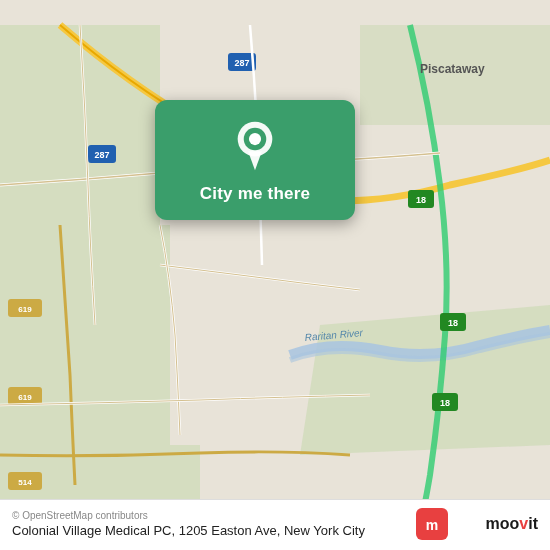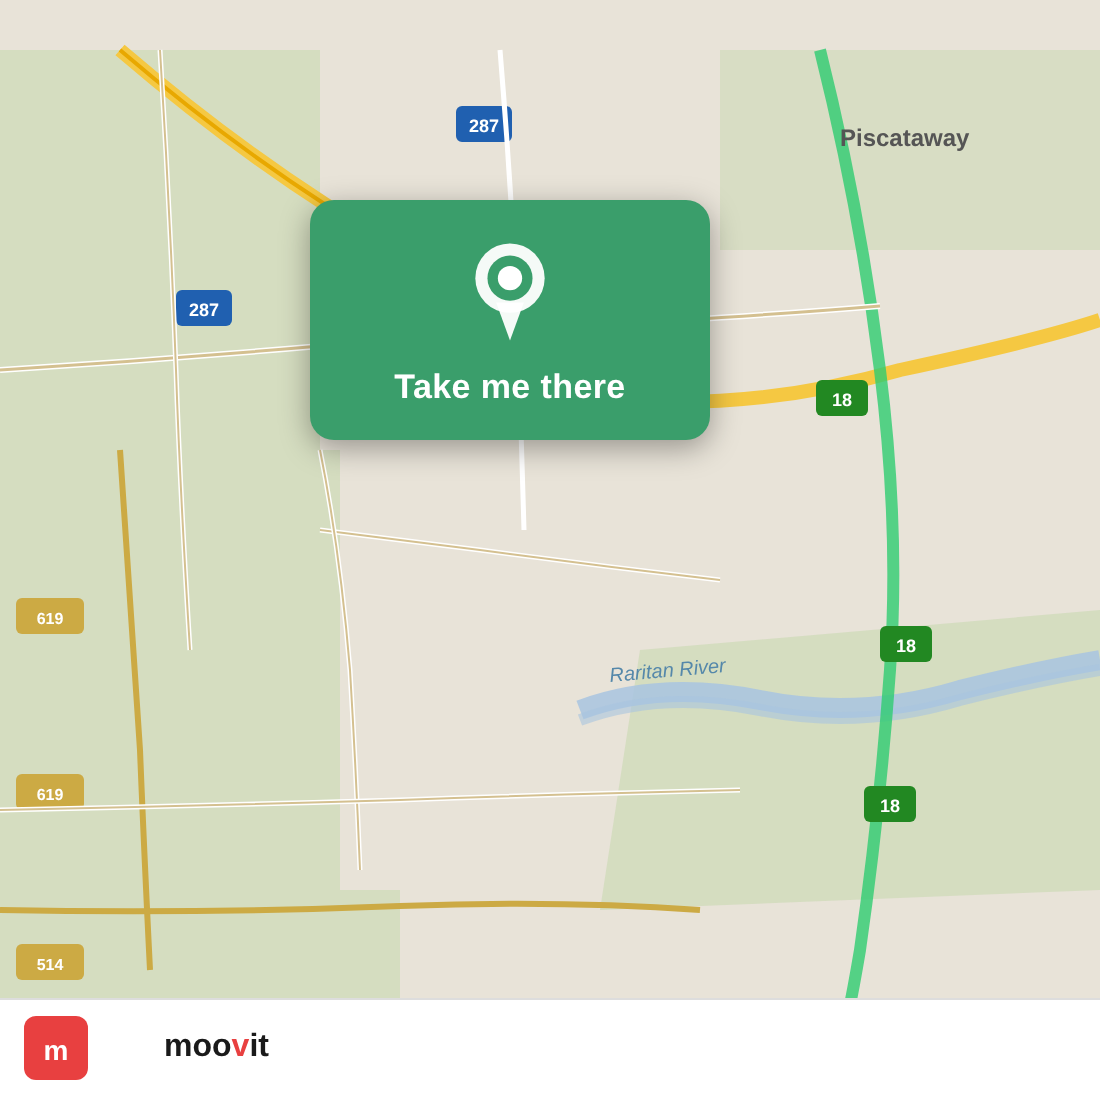--- a/index.html
+++ b/index.html
@@ -202,7 +202,7 @@
       <circle cx="26" cy="22" r="7" fill="white"></circle>
       <polygon points="26,58 18,36 34,36" fill="white" opacity="0.95"></polygon>
     </svg>
-    <button class="take-me-btn">Take me there</button>
+    <button class="take-me-btn">City me there</button>
   </div>
 
   <div class="bottom-bar">

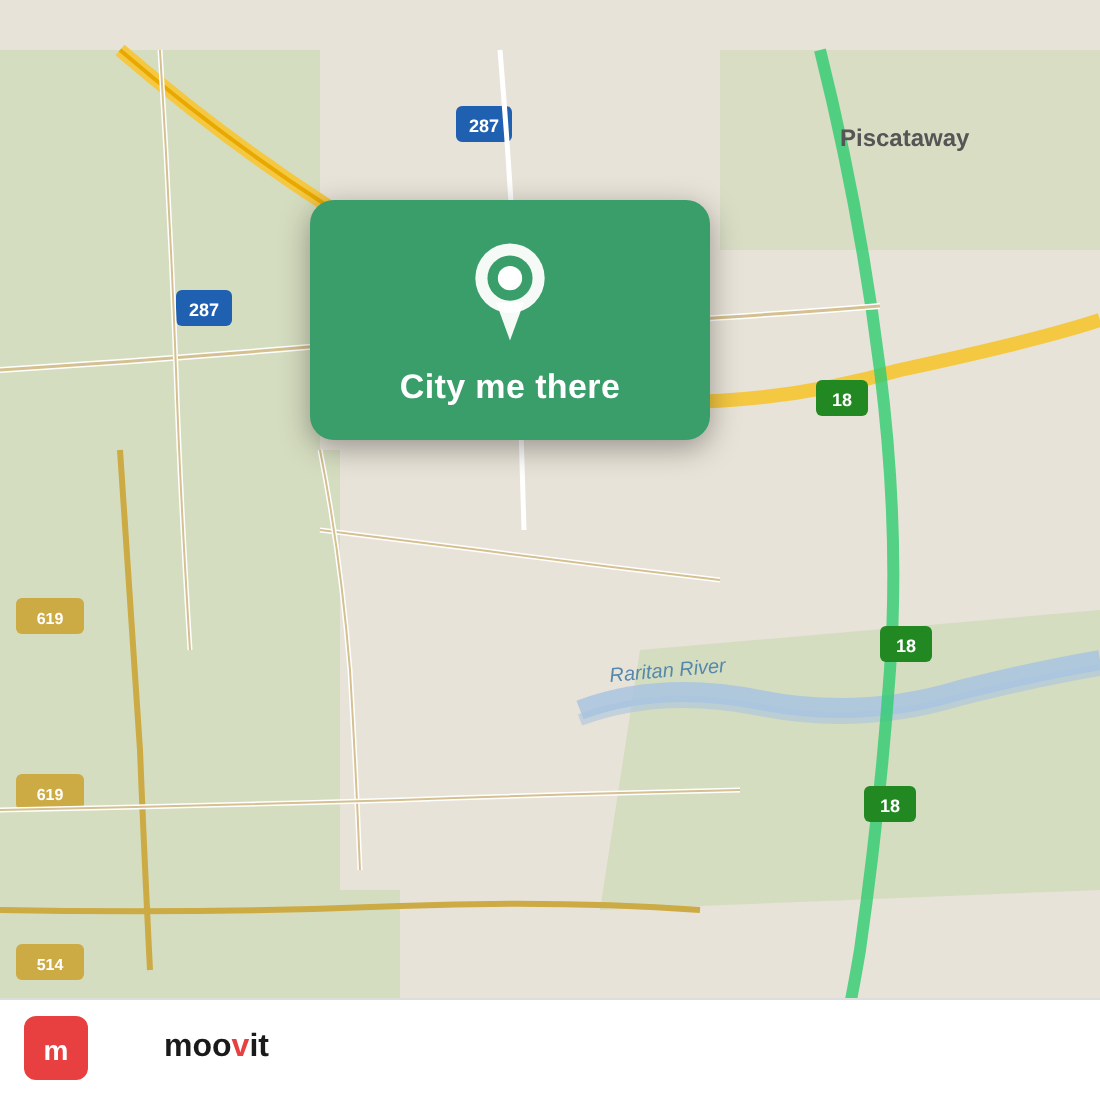--- a/index.html
+++ b/index.html
@@ -206,6 +206,10 @@
   </div>
 
   <div class="bottom-bar">
+    <div class="bottom-text-group">
+      <span class="attribution-text">© OpenStreetMap contributors</span>
+      <span class="location-title">Colonial Village Medical PC, 1205 Easton Ave, New York City</span>
+    </div>
     <div class="moovit-logo">
 
       <svg class="moovit-icon" viewBox="0 0 32 32" xmlns="http://www.w3.org/2000/svg">

